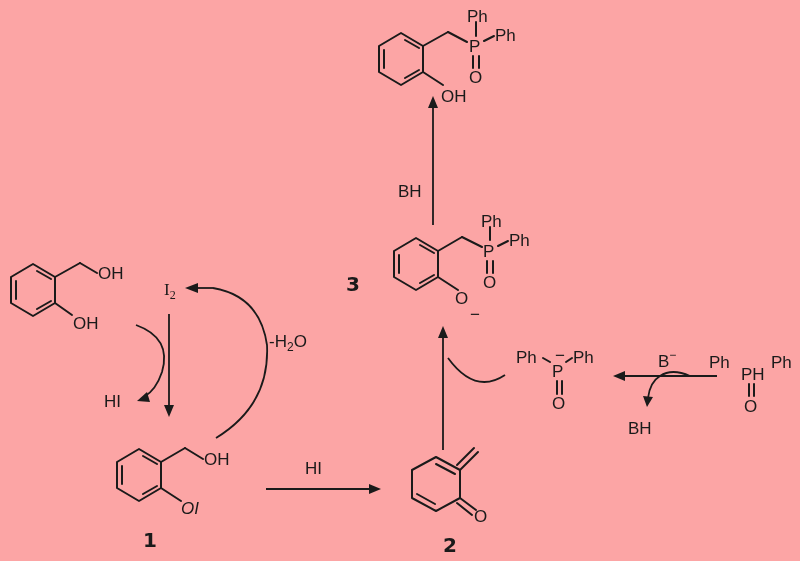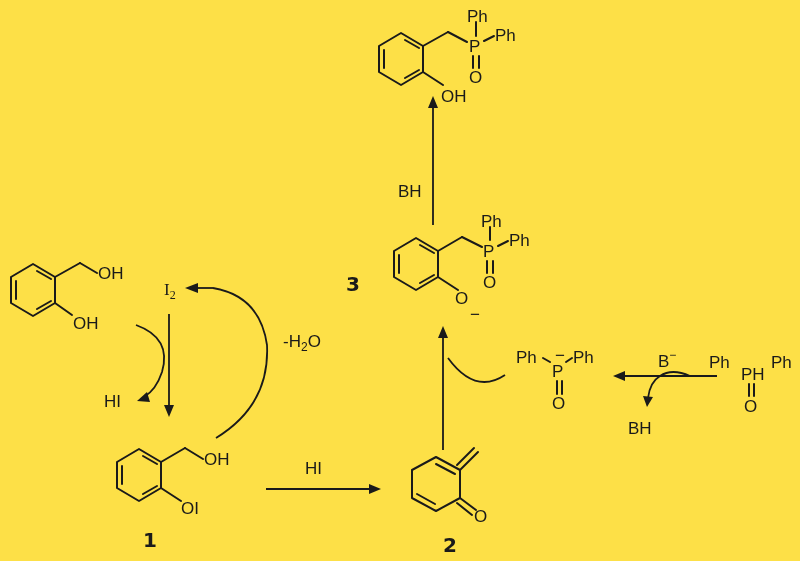--- a/index.html
+++ b/index.html
@@ -3,7 +3,7 @@
 <meta charset="utf-8">
 <style>
   html, body { margin: 0; padding: 0; background: #ffffff; }
-  #canvas { position: relative; width: 800px; height: 561px; overflow: hidden; background: #fde047; }
+  #canvas { position: relative; width: 800px; height: 561px; overflow: hidden; background: #fca5a5; }
   svg { position: absolute; left: 0; top: 0; }
   .bond { stroke: #1a1a1a; stroke-width: 2; fill: none; stroke-linecap: round; stroke-linejoin: round; }
   .arrow { stroke: #1a1a1a; stroke-width: 1.8; fill: none; }

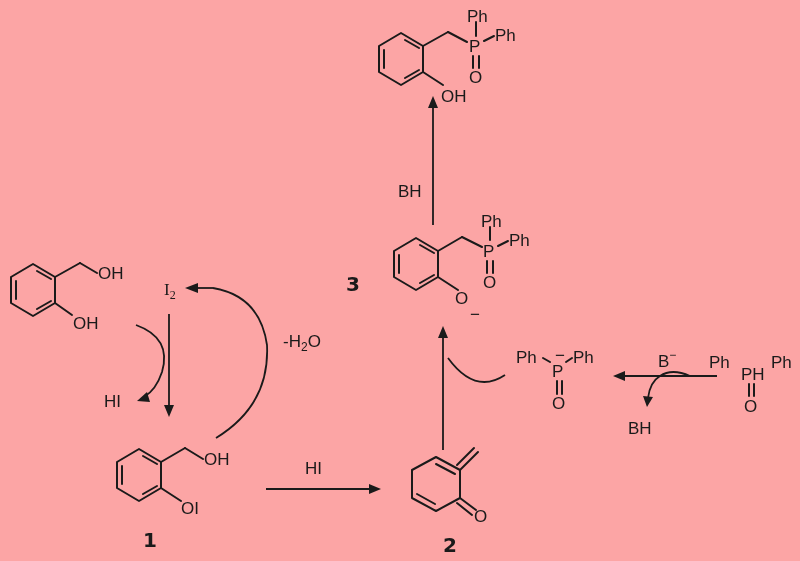--- a/index.html
+++ b/index.html
@@ -154,7 +154,7 @@
 
 <span class="lbl" style="left:164px;top:281px;font-family:Liberation Serif, serif;"><span>I</span><span class="sub">2</span></span>
 <span class="lbl" style="left:104px;top:393px;">HI</span>
-<span class="lbl" style="left:283px;top:333px;text-align:right;"><span>-H</span><span class="sub">2</span><span>O</span></span>
+<span class="lbl" style="left:269px;top:333px;text-align:right;"><span>-H</span><span class="sub">2</span><span>O</span></span>
 
 <span class="lbl" style="left:204px;top:451px;">OH</span>
 <span class="lbl" style="left:181px;top:500px;">OI</span>

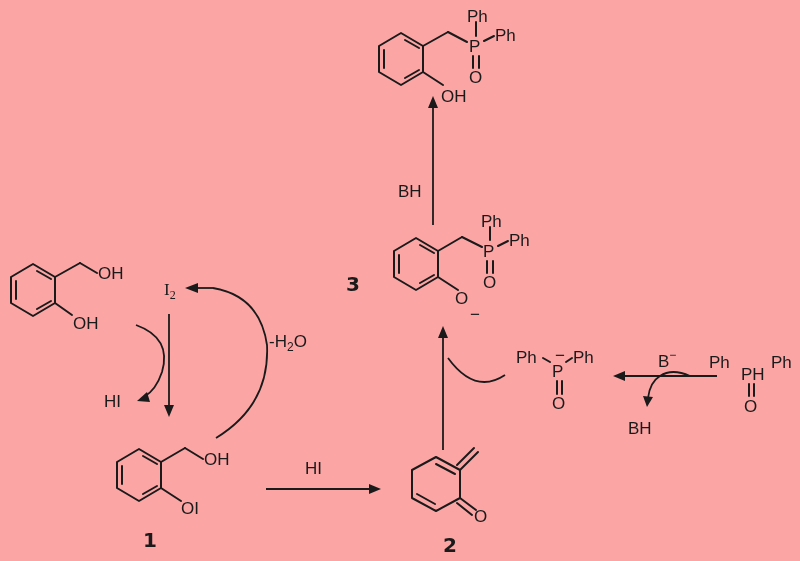--- a/index.html
+++ b/index.html
@@ -157,7 +157,7 @@
 <span class="lbl" style="left:269px;top:333px;text-align:right;"><span>-H</span><span class="sub">2</span><span>O</span></span>
 
 <span class="lbl" style="left:204px;top:451px;">OH</span>
-<span class="lbl" style="left:181px;top:500px;">OI</span>
+<span class="lbl" style="left:181px;top:500px;font-style:italic;">OI</span>
 <span class="num" style="left:143px;top:530px;">1</span>
 <span class="lbl" style="left:305px;top:460px;">HI</span>
 </div>

